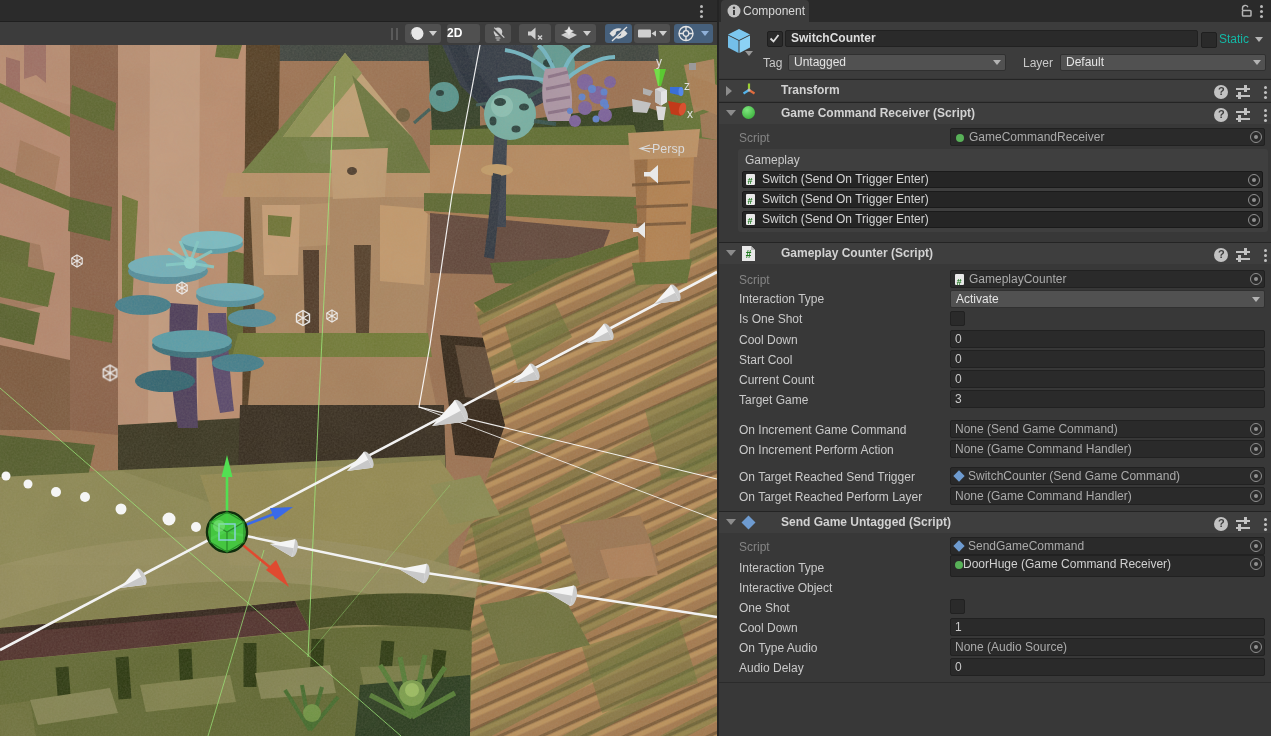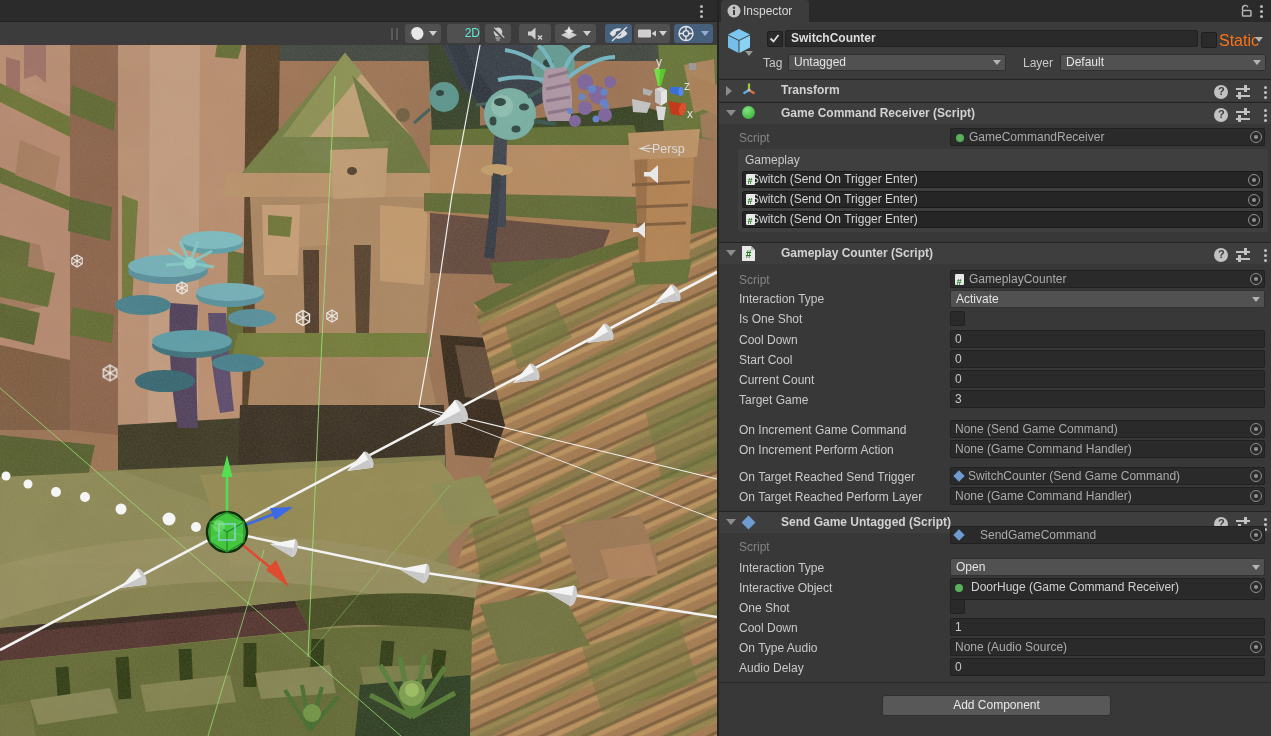--- a/index.html
+++ b/index.html
@@ -416,7 +416,7 @@
   </div>
   <div id="insp">
     <div id="tabbar"></div>
-    <div id="tab"><span>Inspector</span></div>
+    <div id="tab"><span>Component</span></div>
     <svg id="tabinfo" style="position:absolute;left:8px;top:4px" width="14" height="14" viewBox="0 0 14 14">
         <circle cx="7" cy="7" r="6.5" fill="#c2c2c2"></circle>
         <rect x="6" y="6" width="2" height="5" fill="#3c3c3c"></rect>

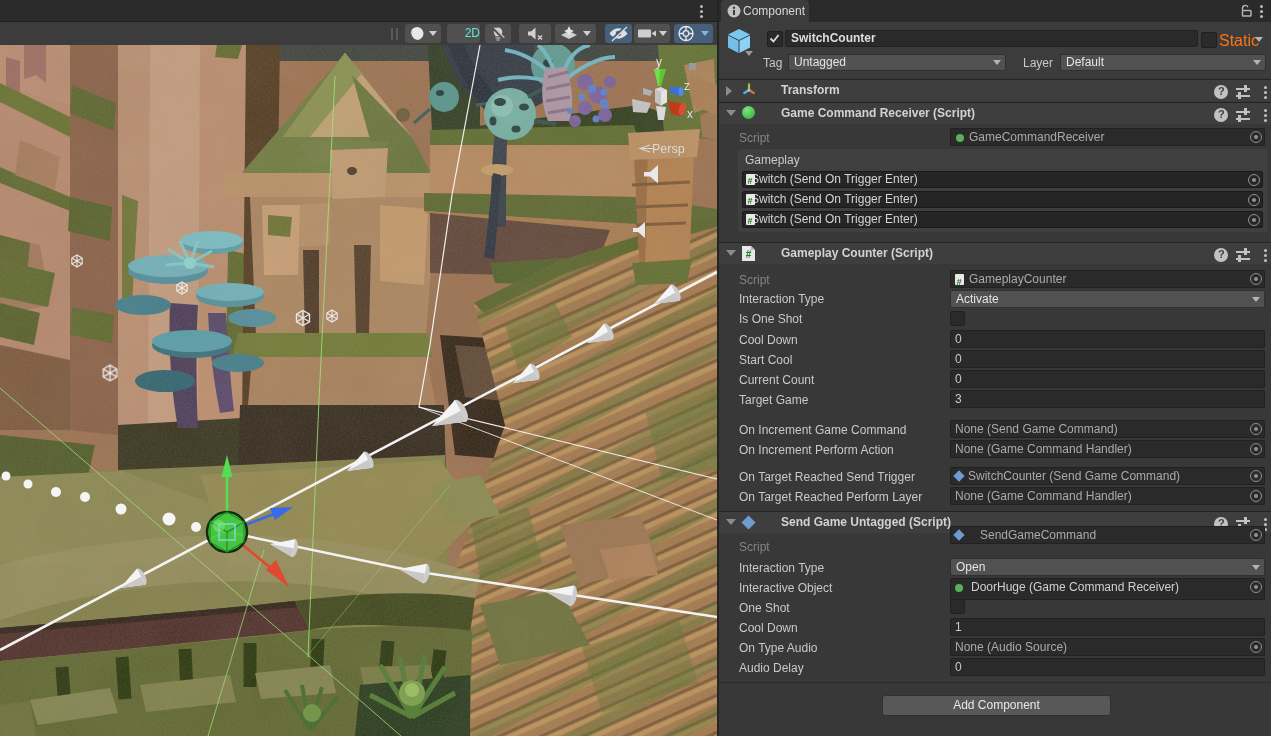--- a/index.html
+++ b/index.html
@@ -60,7 +60,7 @@
           <path d="M12 16a6.5 6.5 0 0 1-5.5-10 8 8 0 0 0 5.5 10z" fill="#4a4a4a"></path>
           <polygon points="24,7 32,7 28,12" fill="#cfcfcf"></polygon>
         </svg></div>
-    <div class="tbtn" style="left:447px;width:33px;color:#5eead4;font-size:12px;font-weight:normal;text-align:right;line-height:19px">2D</div>
+    <div class="tbtn" style="left:447px;width:33px;color:#ffffff;font-size:12px;font-weight:bold;text-align:left;line-height:19px">2D</div>
     <div class="tbtn" style="left:485px;width:26px"><svg width="26" height="19" viewBox="0 0 26 19">
           <path d="M13 3.5a4.3 4.3 0 0 1 4.3 4.3c0 2.1-1.5 3-1.5 4.4h-5.6c0-1.4-1.5-2.3-1.5-4.4A4.3 4.3 0 0 1 13 3.5zm-2.5 9.9h5v1.2h-5zm1 2h3v1h-3z" fill="#cfcfcf"></path>
           <path d="M8.5 4.5L18.5 14.5" stroke="#505050" stroke-width="2.6"></path>

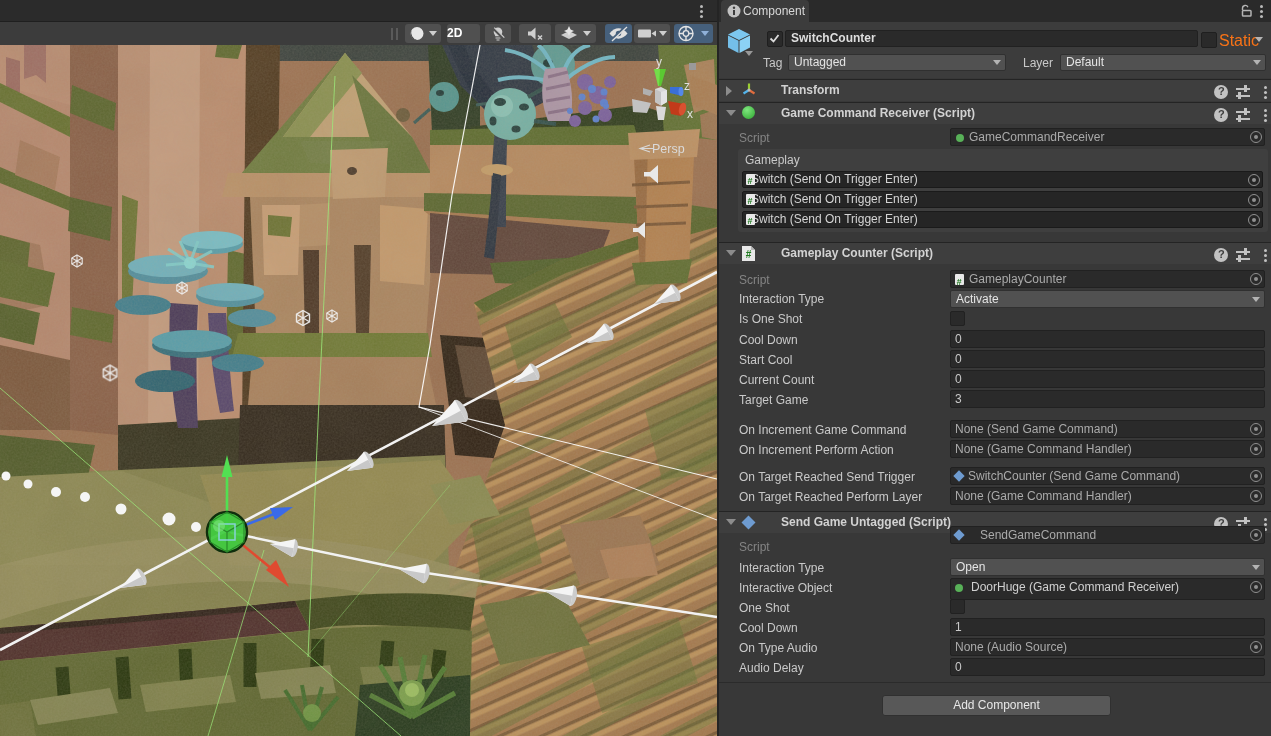--- a/index.html
+++ b/index.html
@@ -440,7 +440,7 @@
       </svg>
     <div style="position:absolute;left:66px;top:30px;width:413px;height:17px;background:#2a2a2a;border:1px solid #212121;border-radius:2px;box-sizing:border-box;color:#dedede;font-size:12px;font-weight:bold;line-height:15px;padding-left:5px">SwitchCounter</div>
     <div style="position:absolute;left:482px;top:32px;width:14px;height:14px;background:#2a2a2a;border:1px solid #1f1f1f;border-radius:2px"></div>
-    <div style="position:absolute;left:500px;top:32px;font-size:16px;color:#f97316">Static</div>
+    <div style="position:absolute;left:500px;top:32px;font-size:12px;color:#14b8a6">Static</div>
     <div class="caret" style="left:auto;right:8px;top:37px"></div>
     <div class="lbl" style="left:44px;top:56px">Tag</div>
     <div class="drop" style="left:69px;right:265px;top:54px;height:17px;line-height:15px">Untagged<div class="caret" style="top:5px"></div></div>

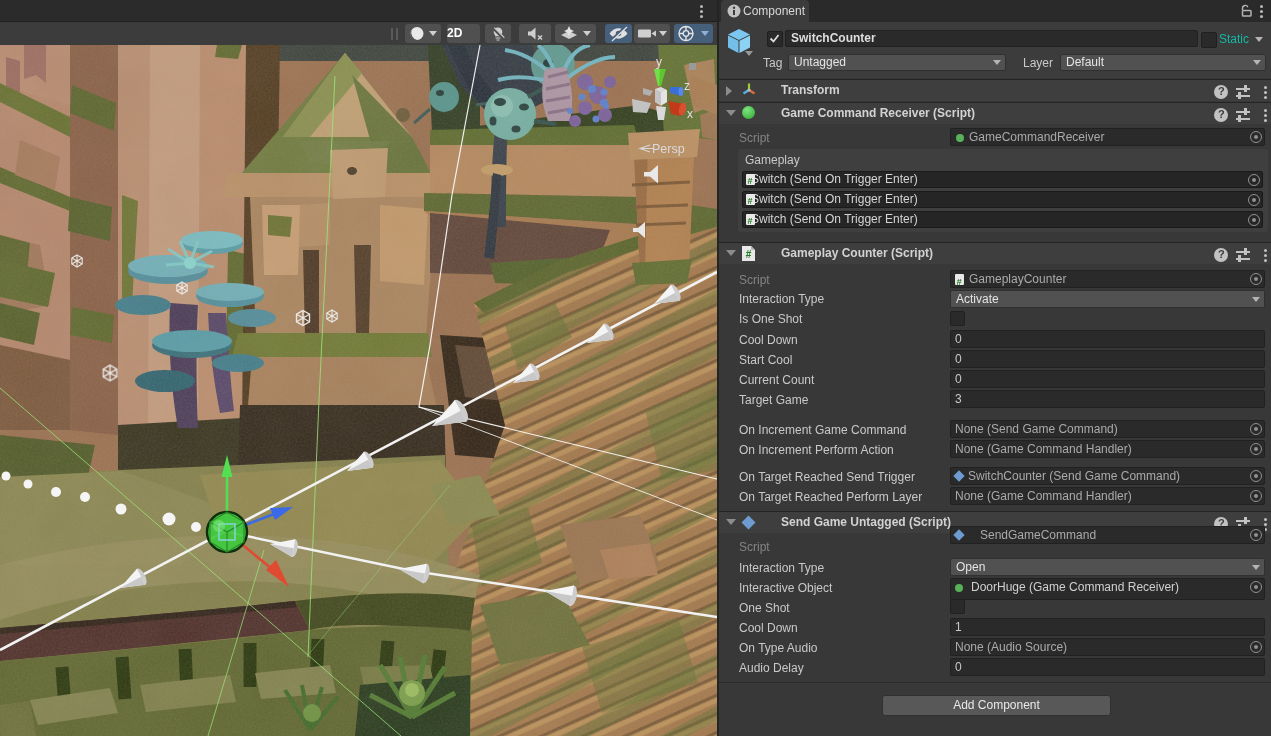--- a/index.html
+++ b/index.html
@@ -32,7 +32,7 @@
 .fold.open{border-left:5px solid transparent;border-right:5px solid transparent;border-top:6px solid #8c8c8c;}
 .fold.closed{border-top:5px solid transparent;border-bottom:5px solid transparent;border-left:6px solid #8c8c8c;}
 .hicons{position:absolute;right:0;top:0;width:70px;height:22px;}
-.srow{position:absolute;left:23px;right:8px;height:17px;background:#252525;border:1px solid #1a1a1a;border-radius:2px;box-sizing:border-box;color:#d4d4d4;font-size:12px;line-height:15px;padding-left:8px;}
+.srow{position:absolute;left:23px;right:8px;height:17px;background:#252525;border:1px solid #1a1a1a;border-radius:2px;box-sizing:border-box;color:#d4d4d4;font-size:12px;line-height:15px;padding-left:19px;}
 .srow:before{content:"";position:absolute;left:3px;top:2px;width:9px;height:11px;background:#e8e8e8;border-radius:1px;}
 .srow:after{content:"#";position:absolute;left:4.5px;top:2px;font-size:9px;font-weight:bold;color:#1e7a1e;}
 .gdot{position:absolute;left:5px;top:5px;width:8px;height:8px;border-radius:50%;background:#58b158;}

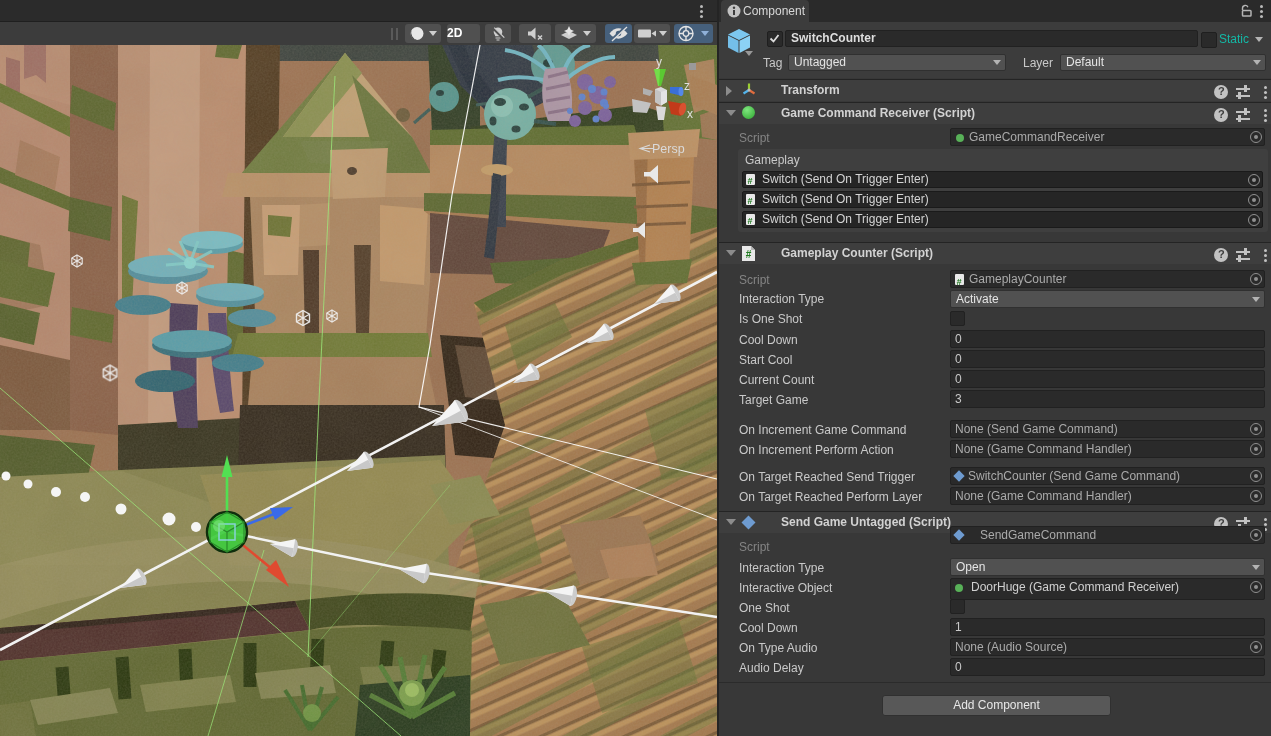--- a/index.html
+++ b/index.html
@@ -533,7 +533,7 @@
         <span class="di"></span>
       </div>
     <div class="lbl dim" style="top:540px">Script</div>
-    <div class="field obj" style="top:526px;height:18px;line-height:16px;padding-left:29px">SendGameCommand<i class="bdia"></i><div class="pick"></div></div>
+    <div class="field obj" style="top:537px;height:18px;line-height:16px;padding-left:17px">SendGameCommand<i class="bdia"></i><div class="pick"></div></div>
     <div class="lbl" style="top:561px">Interaction Type</div>
     <div class="drop" style="top:558px;height:18px;line-height:16px">Open<div class="caret" style="top:6px"></div></div>
     <div class="lbl" style="top:581px">Interactive Object</div>

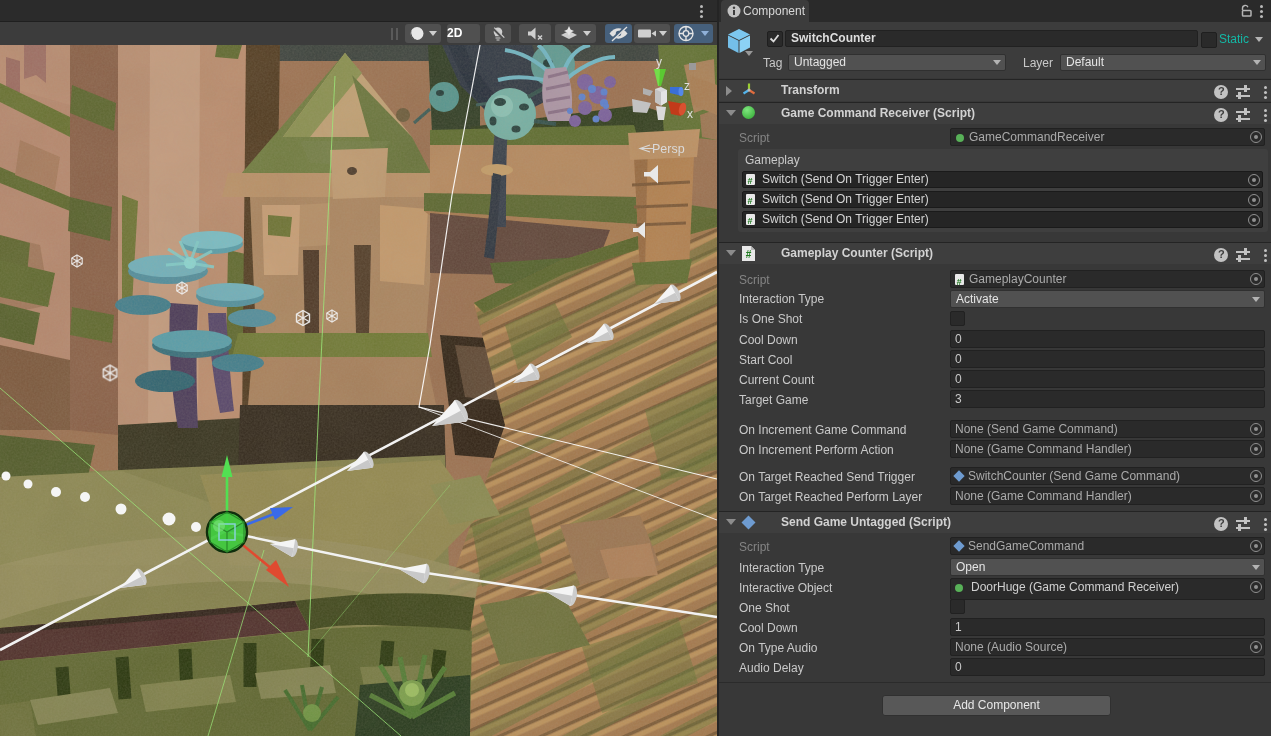--- a/index.html
+++ b/index.html
@@ -537,7 +537,7 @@
     <div class="lbl" style="top:561px">Interaction Type</div>
     <div class="drop" style="top:558px;height:18px;line-height:16px">Open<div class="caret" style="top:6px"></div></div>
     <div class="lbl" style="top:581px">Interactive Object</div>
-    <div class="field obj" style="top:578px;height:22px;line-height:16px;padding-left:20px;color:#d0d0d0">DoorHuge (Game Command Receiver)<i class="gdot" style="left:4px;top:5px"></i><div class="pick"></div></div>
+    <div class="field obj" style="top:555px;height:22px;line-height:16px;padding-left:12px;color:#d0d0d0">DoorHuge (Game Command Receiver)<i class="gdot" style="left:4px;top:5px"></i><div class="pick"></div></div>
     <div class="lbl" style="top:601px">One Shot</div>
     <div class="chk" style="top:599px"></div>
     <div class="lbl" style="top:621px">Cool Down</div>

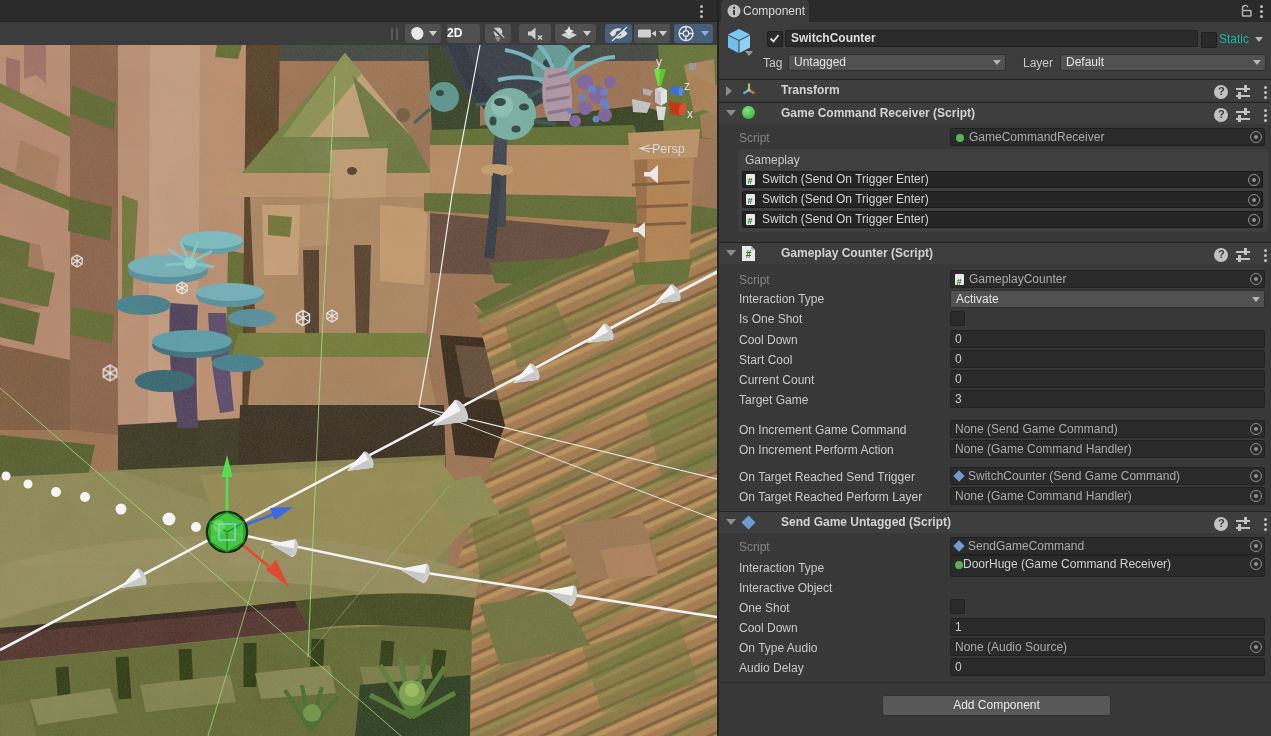--- a/index.html
+++ b/index.html
@@ -547,7 +547,6 @@
     <div class="lbl" style="top:661px">Audio Delay</div>
     <div class="field" style="top:658px;height:18px;line-height:16px">0</div>
     <div style="position:absolute;left:0;top:682px;width:554px;height:1px;background:#2b2b2b"></div>
-    <div style="position:absolute;left:163px;top:695px;width:229px;height:21px;background:#585858;border:1px solid #303030;border-radius:3px;box-sizing:border-box;color:#e8e8e8;font-size:12px;text-align:center;line-height:19px">Add Component</div>
   </div>
 </div>
 

